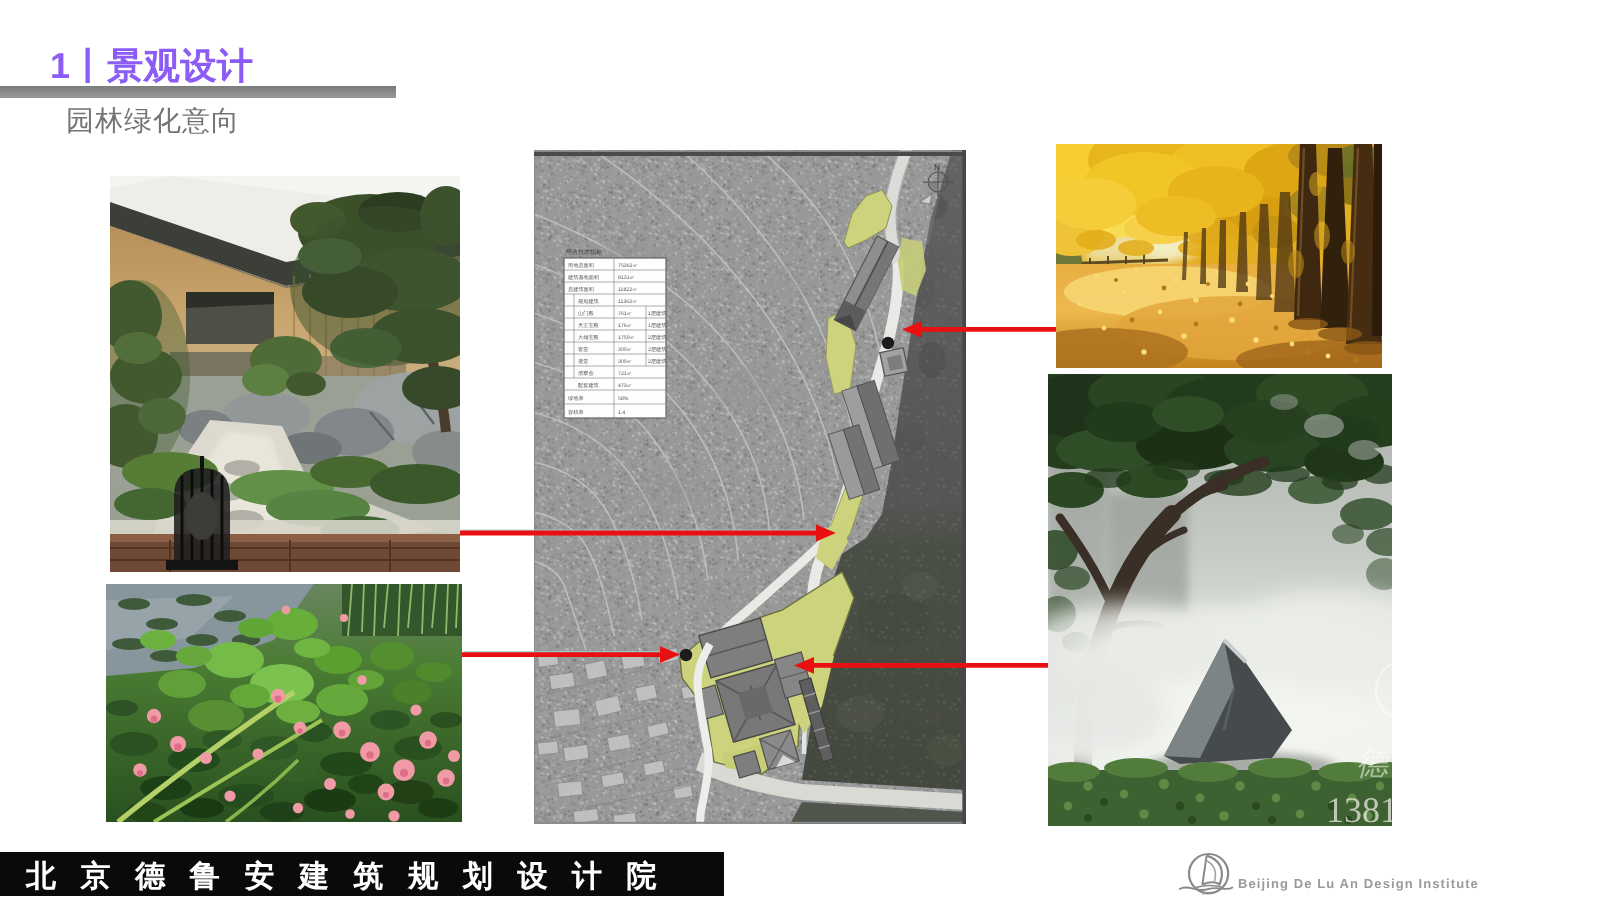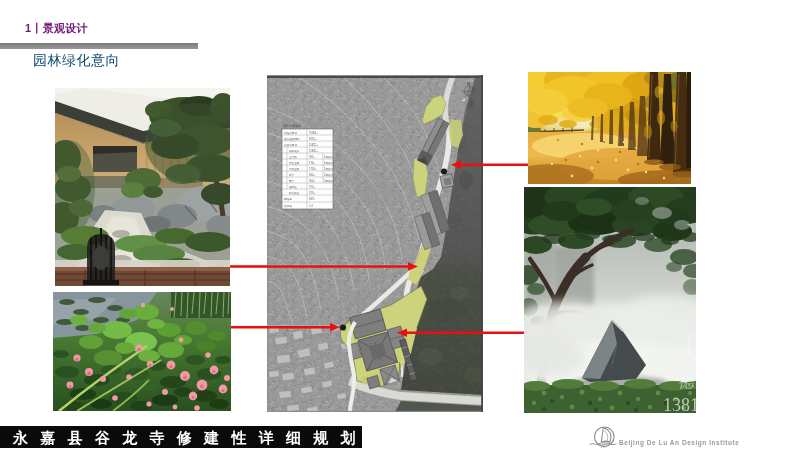--- a/index.html
+++ b/index.html
@@ -11,7 +11,7 @@
 <body>
 <div id="page">
 
-  <div class="abs" style="left:25px;top:21px;font-size:11px;font-weight:bold;color:#701a75;letter-spacing:0.3px;">1丨景观设计</div>
+  <div class="abs" style="left:25px;top:21px;font-size:18px;font-weight:bold;color:#8b5cf6;letter-spacing:0.3px;">1丨景观设计</div>
 
   <div class="abs" style="left:0;top:43px;width:198px;height:6px;background:linear-gradient(#7b7b7b,#989898);"></div>
 

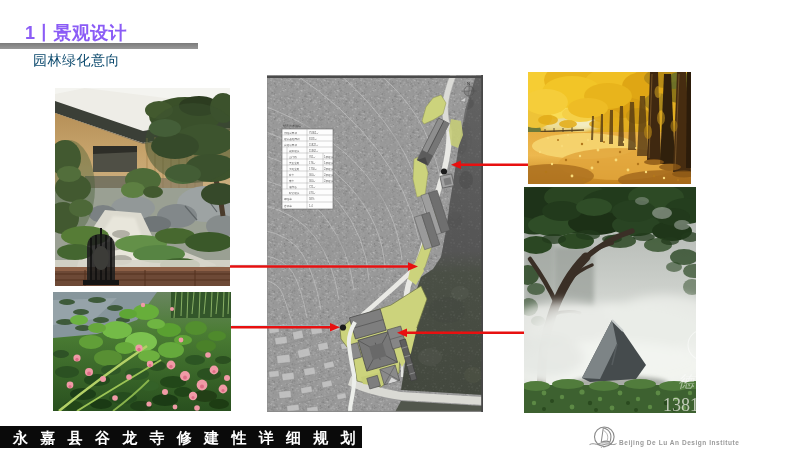--- a/index.html
+++ b/index.html
@@ -15,7 +15,7 @@
 
   <div class="abs" style="left:0;top:43px;width:198px;height:6px;background:linear-gradient(#7b7b7b,#989898);"></div>
 
-  <div class="abs" style="left:33px;top:52px;font-size:14px;color:#0c4a6e;letter-spacing:0.5px;">园林绿化意向</div>
+  <div class="abs" style="left:33px;top:52px;font-size:14px;color:#737373;letter-spacing:0.5px;">园林绿化意向</div>
 
   <div class="abs" style="left:55px;top:88px;width:175px;height:198px;">
     <svg width="175" height="198" viewBox="0 0 175 198">

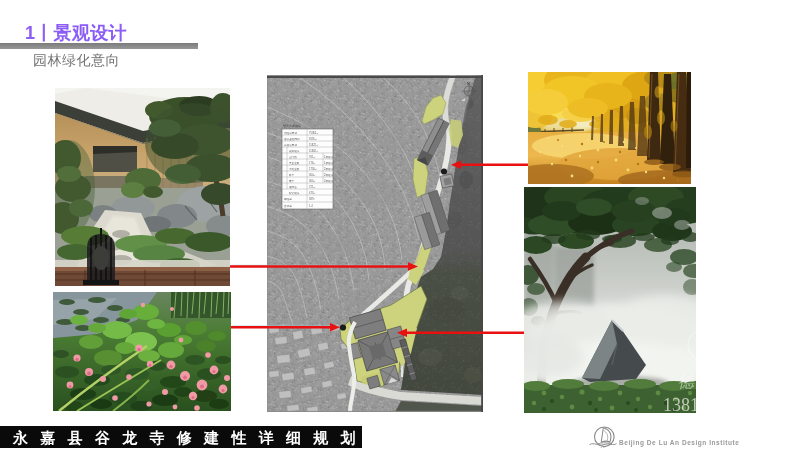--- a/index.html
+++ b/index.html
@@ -967,7 +967,7 @@
 
   <div class="abs" style="left:0;top:426px;width:362px;height:22px;background:#0a0a0a;"></div>
 
-  <div class="abs" style="left:13px;top:429px;width:370px;font-size:15px;font-weight:bold;color:#ffffff;letter-spacing:12.3px;">永嘉县谷龙寺修建性详细规划</div>
+  <div class="abs" style="left:13px;top:429px;width:370px;font-size:15px;font-weight:bold;color:#ffffff;letter-spacing:12.3px;">北京德鲁安建筑规划设计院</div>
 
   <svg class="abs" style="left:586px;top:422px;" width="34" height="28" viewBox="0 0 34 28">
     <g fill="none" stroke="#898989">

